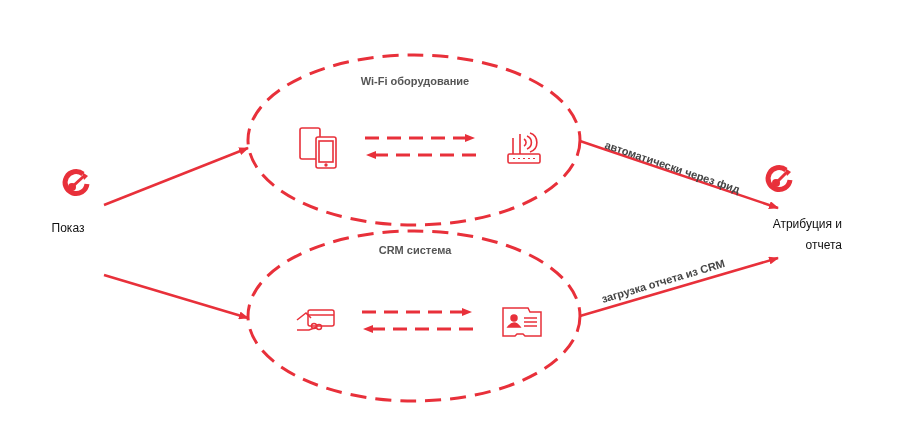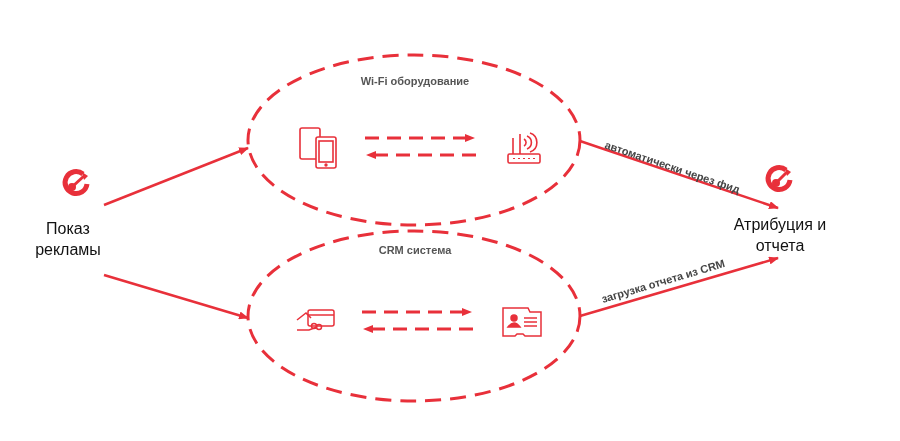--- a/index.html
+++ b/index.html
@@ -5,7 +5,7 @@
     html, body { margin: 0; padding: 0; background: #ffffff; }
     body { width: 900px; height: 441px; position: relative; overflow: hidden; font-family: "Liberation Sans", sans-serif; }
     svg#diagram { position: absolute; left: 0; top: 0; }
-    .node-label { position: absolute; font-family: "Liberation Sans", sans-serif; font-size: 16px; color: #111; text-align: center; line-height: 21px; }
+    .node-label { position: absolute; font-family: "Liberation Sans", sans-serif; font-size: 12px; color: #111; text-align: center; line-height: 21px; }
     .group-title { font-family: "Liberation Sans", sans-serif; font-weight: bold; font-size: 11px; fill: #555; }
     .edge-label { font-family: "Liberation Sans", sans-serif; font-weight: bold; font-size: 11px; fill: #444; }
   </style>

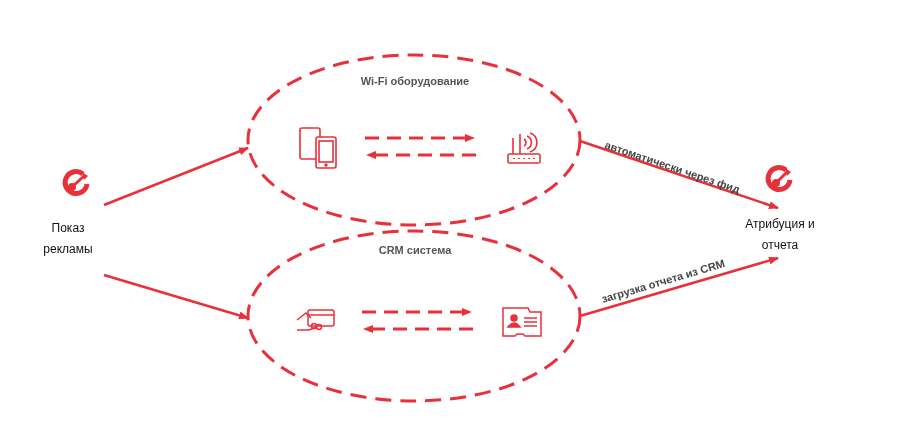--- a/index.html
+++ b/index.html
@@ -104,7 +104,7 @@
   <div>рекламы</div>
 </div>
 
-<div class="node-label" style="left:718px; top:214px; width:124px;">
+<div class="node-label" style="left:718px; top:214px; width:124px;text-align:right;">
   <div>Атрибуция и</div>
   <div>отчета</div>
 </div>

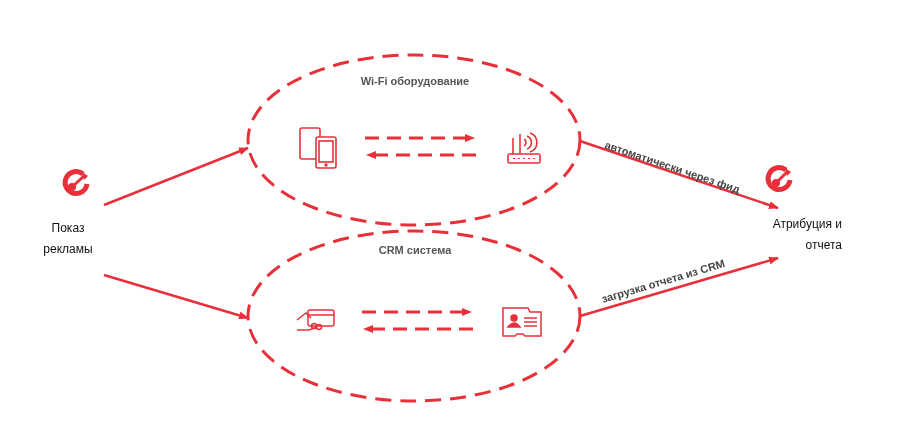--- a/index.html
+++ b/index.html
@@ -101,7 +101,6 @@
 
 <div class="node-label" style="left:18px; top:218px; width:100px;">
   <div>Показ</div>
-  <div>рекламы</div>
 </div>
 
 <div class="node-label" style="left:718px; top:214px; width:124px;text-align:right;">

